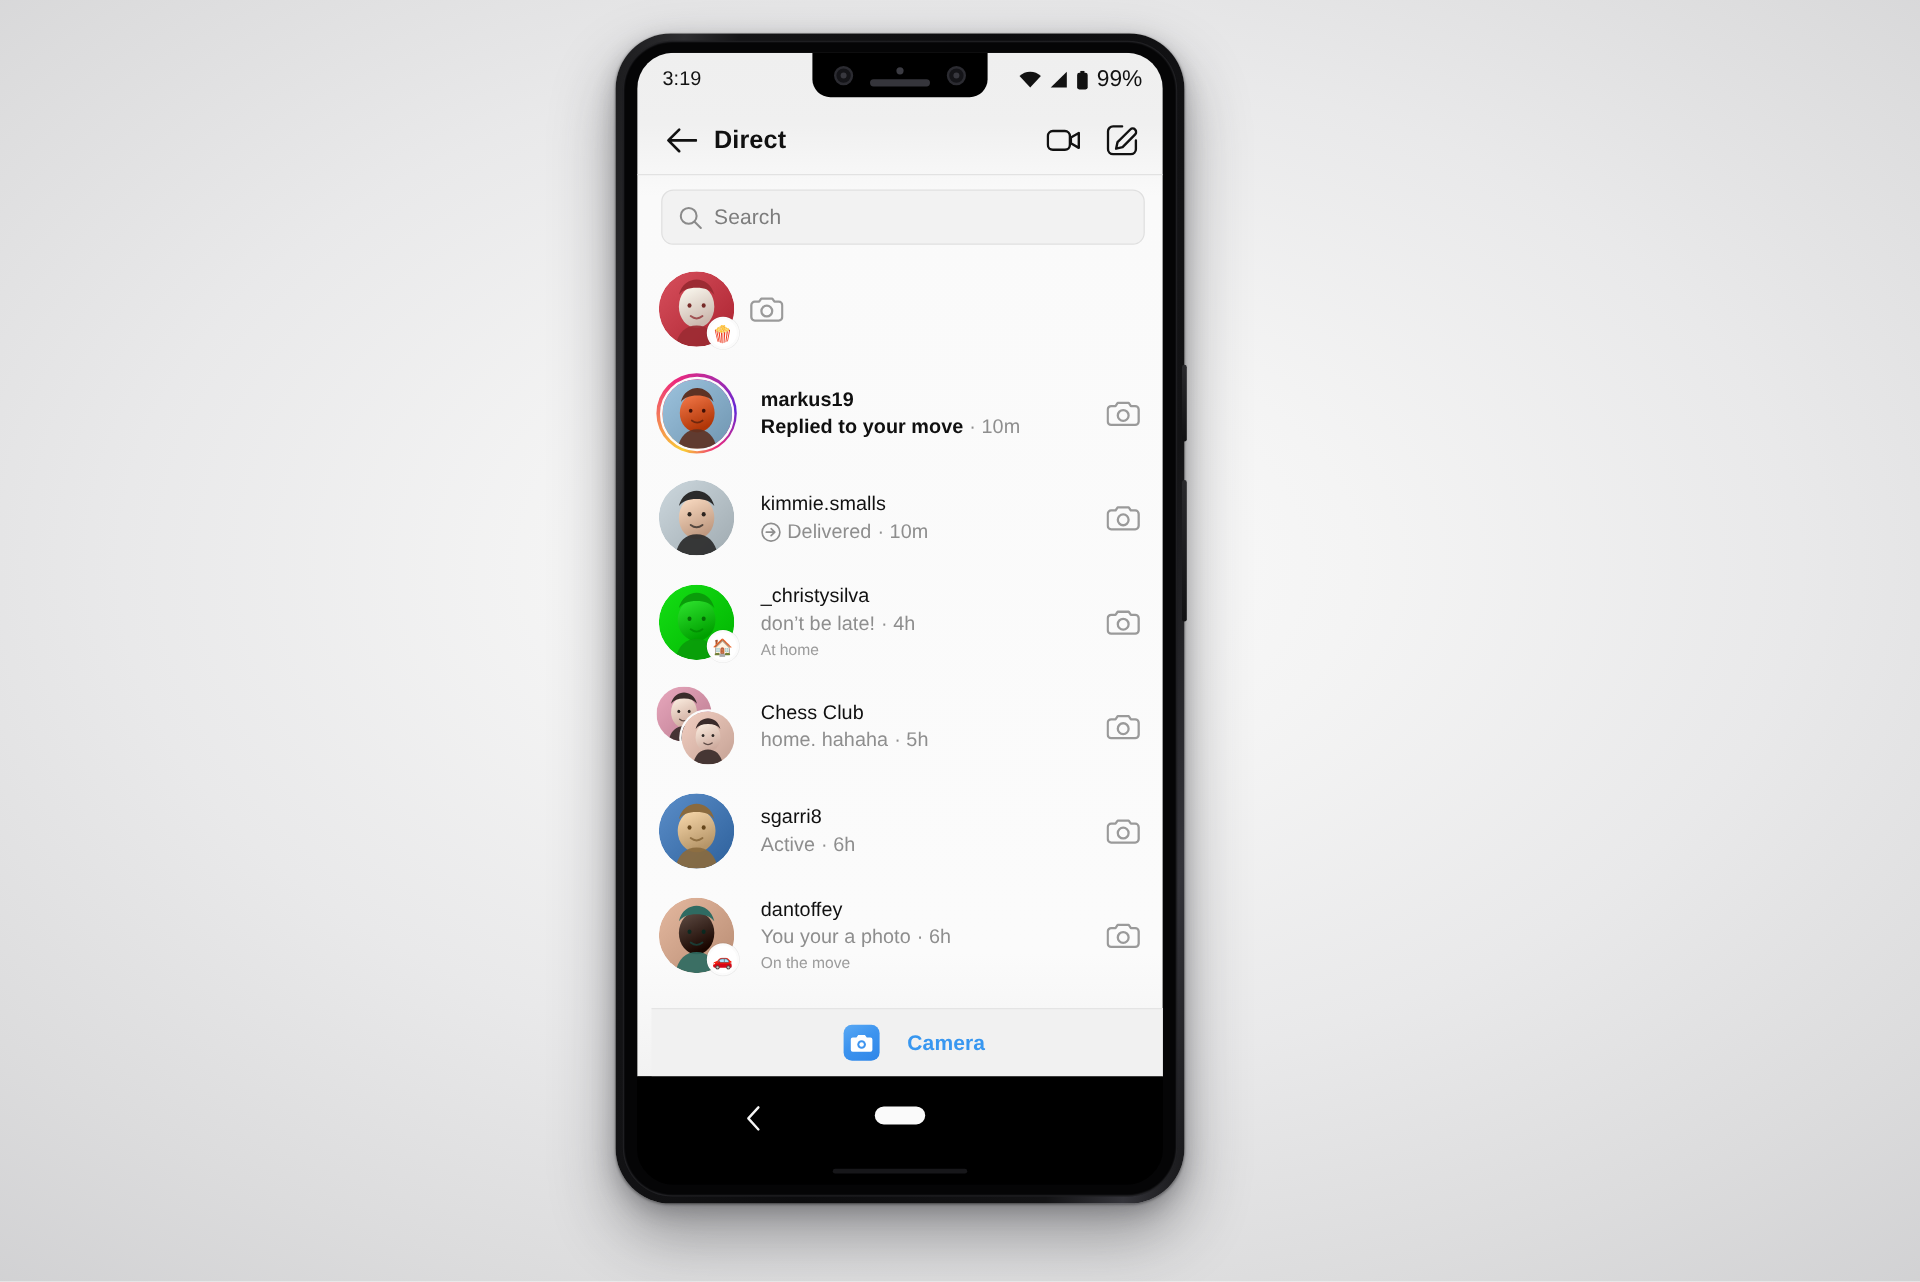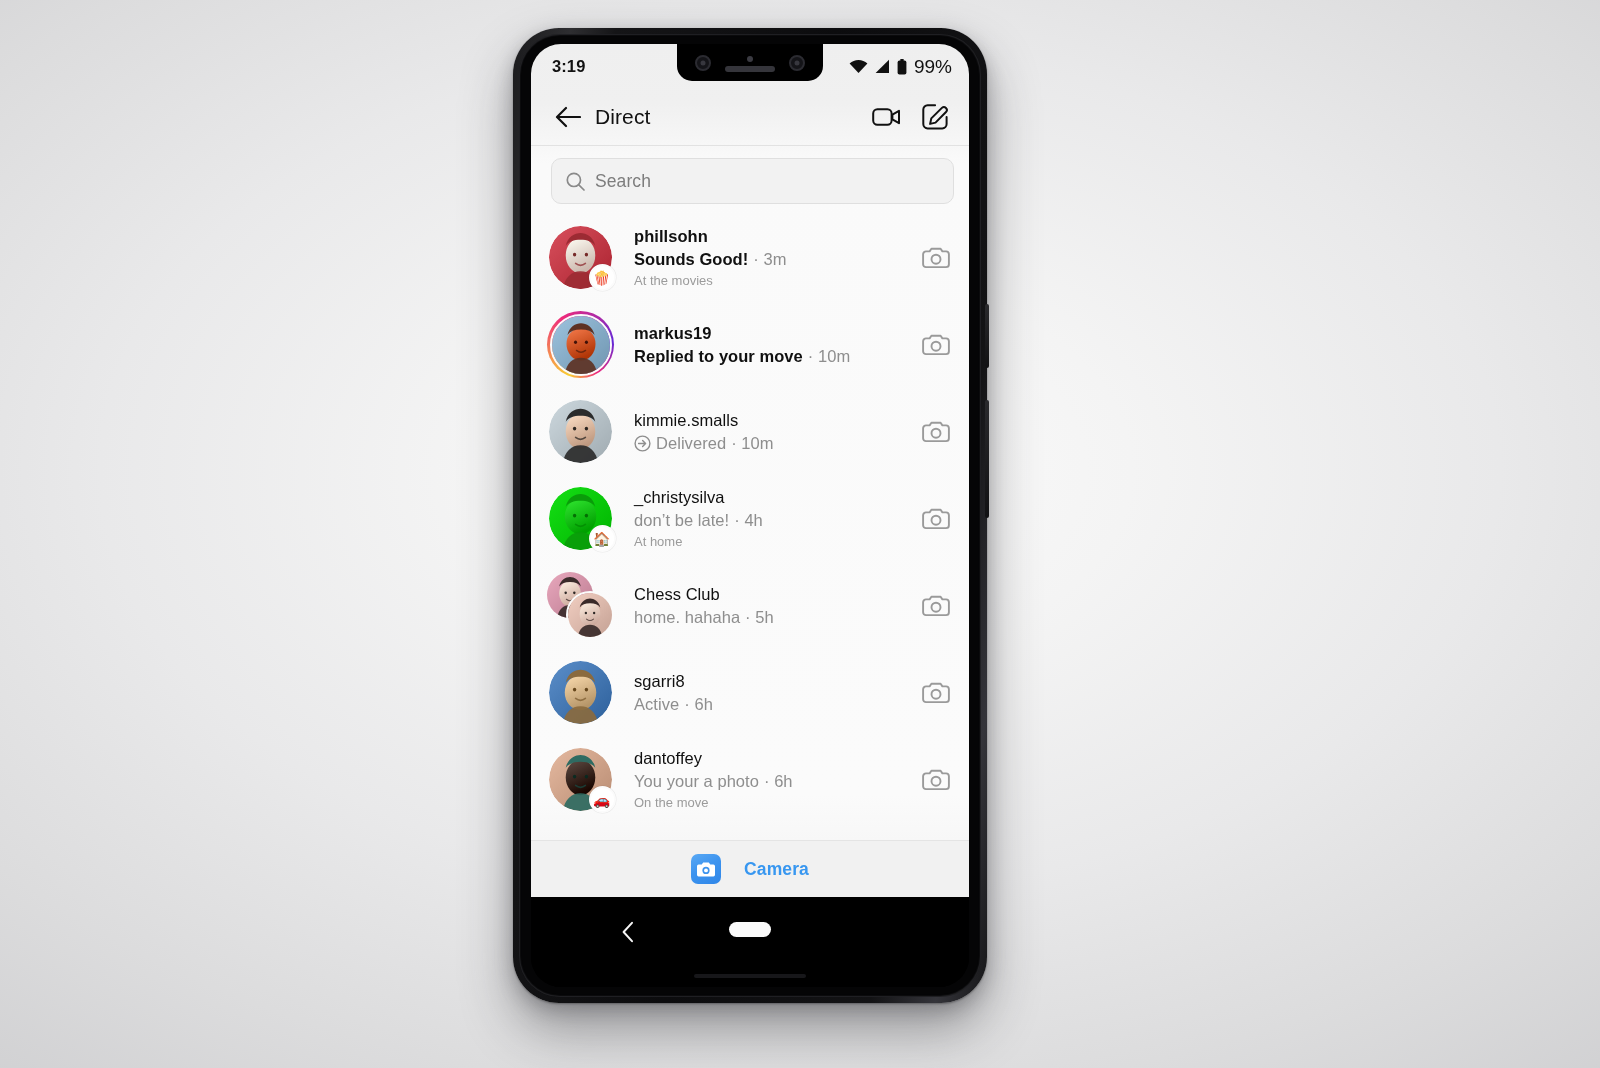--- a/index.html
+++ b/index.html
@@ -84,7 +84,7 @@
   #status-time {
     font-size: 16.5px;
     letter-spacing: .1px;
-    font-weight: 700;
+    font-weight: 400;
     color: #121212;
   }
   #status-right {

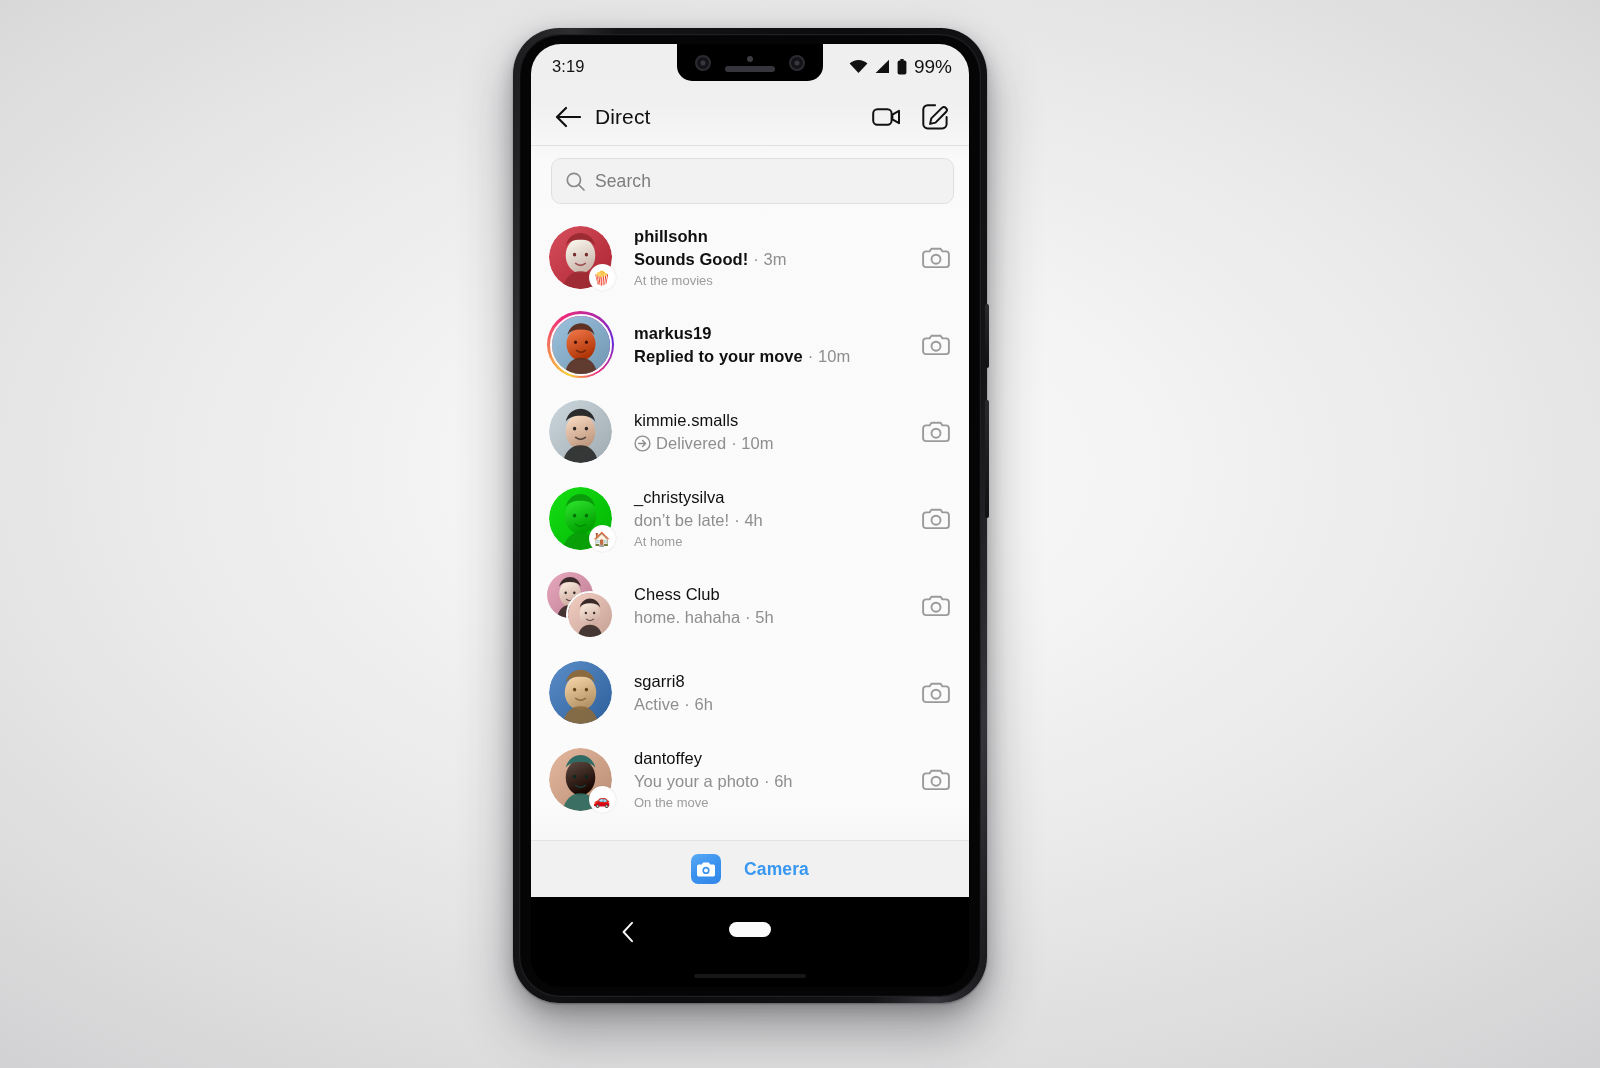--- a/index.html
+++ b/index.html
@@ -163,7 +163,7 @@
   #back-arrow-btn { width: 34px; height: 34px; display:flex; align-items:center; justify-content:center; cursor:pointer;}
   #header-title {
     font-size: 21px;
-    font-weight: 400;
+    font-weight: 700;
     color: #111;
     margin-left: 10px;
     letter-spacing: .1px;

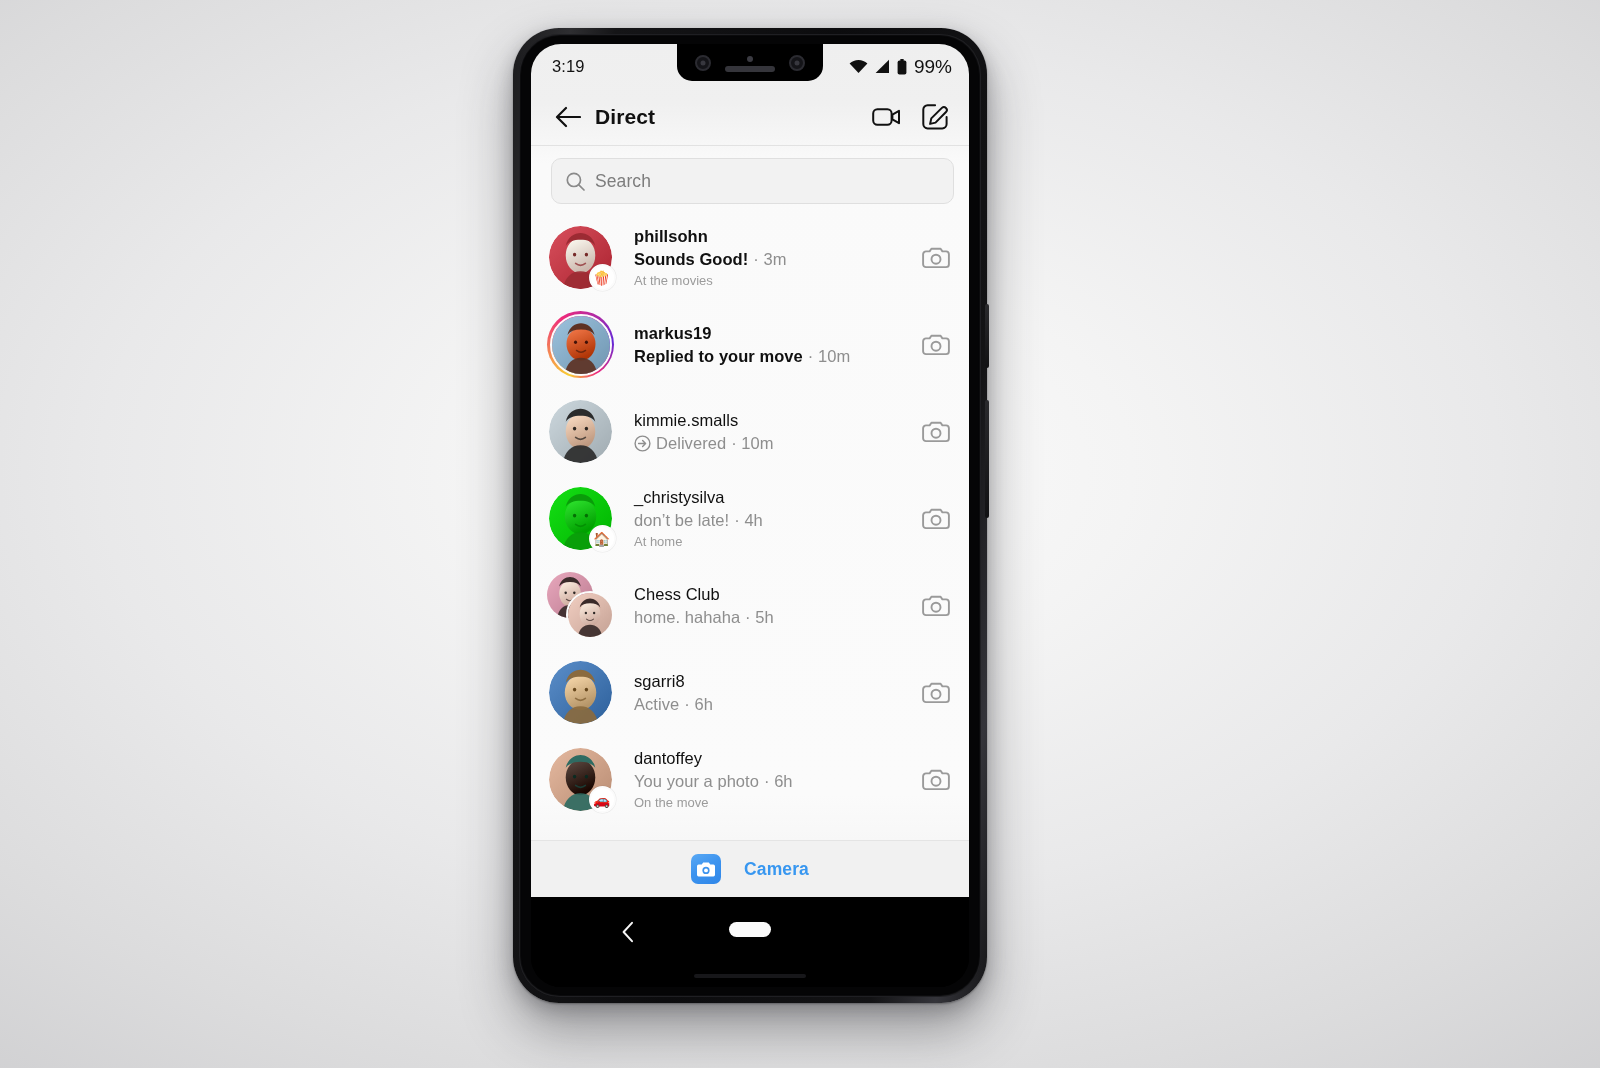--- a/index.html
+++ b/index.html
@@ -473,14 +473,6 @@
       </div>
               <div class="badge">🍿</div>
             </div>
-            <div class="thread-text">
-              <div class="thread-name bold">phillsohn</div>
-              <div class="thread-preview unread">
-                <span>Sounds Good!</span>
-                <span class="ts"> · 3m</span>
-              </div>
-              <div class="thread-status">At the movies</div>
-            </div>
             <div class="row-camera-btn">
   <svg width="28" height="24" viewBox="0 0 28 24">
     <path d="M4 5.4h3.6l1.8-2.6h9.2l1.8 2.6H24a2.9 2.9 0 0 1 2.9 2.9v9.9A2.9 2.9 0 0 1 24 21.1H4a2.9 2.9 0 0 1-2.9-2.9V8.3A2.9 2.9 0 0 1 4 5.4Z" stroke="#9a9a9a" stroke-width="1.9" fill="none" stroke-linejoin="round"></path>

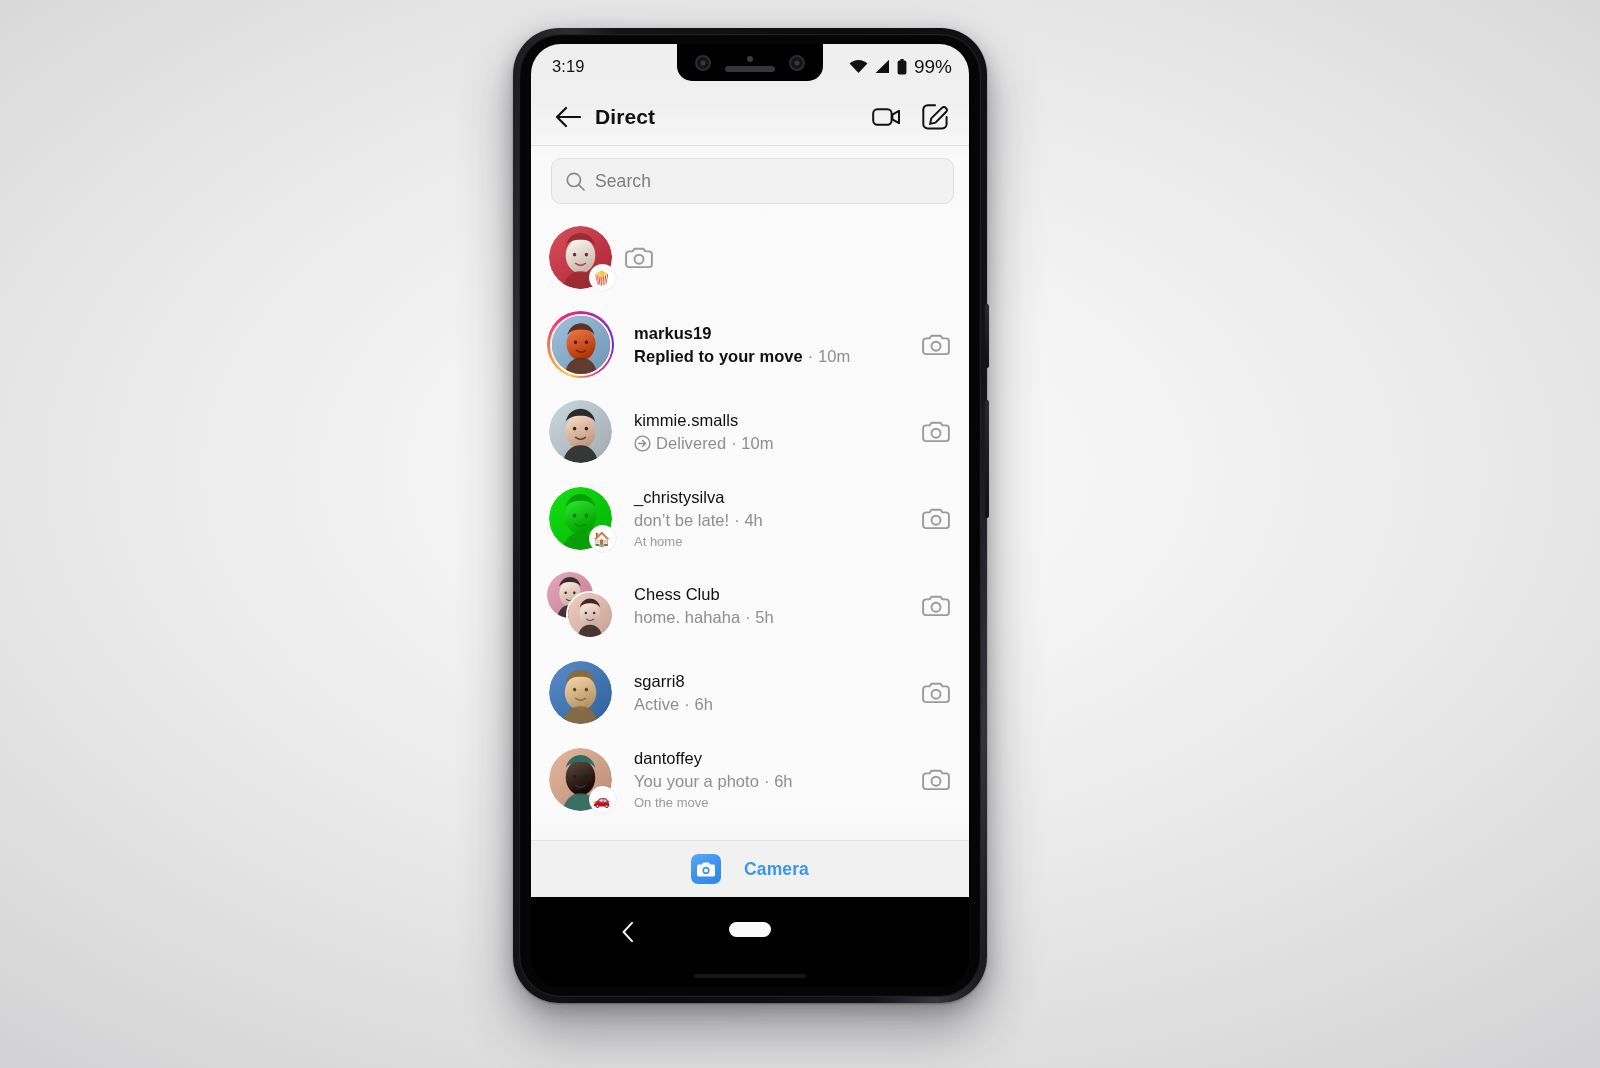--- a/index.html
+++ b/index.html
@@ -309,7 +309,7 @@
   
   #camera-bar {
     position: absolute;
-    left: 0;
+    left: 12px;
     bottom: 0;
     width: 438px;
     height: 56px;

